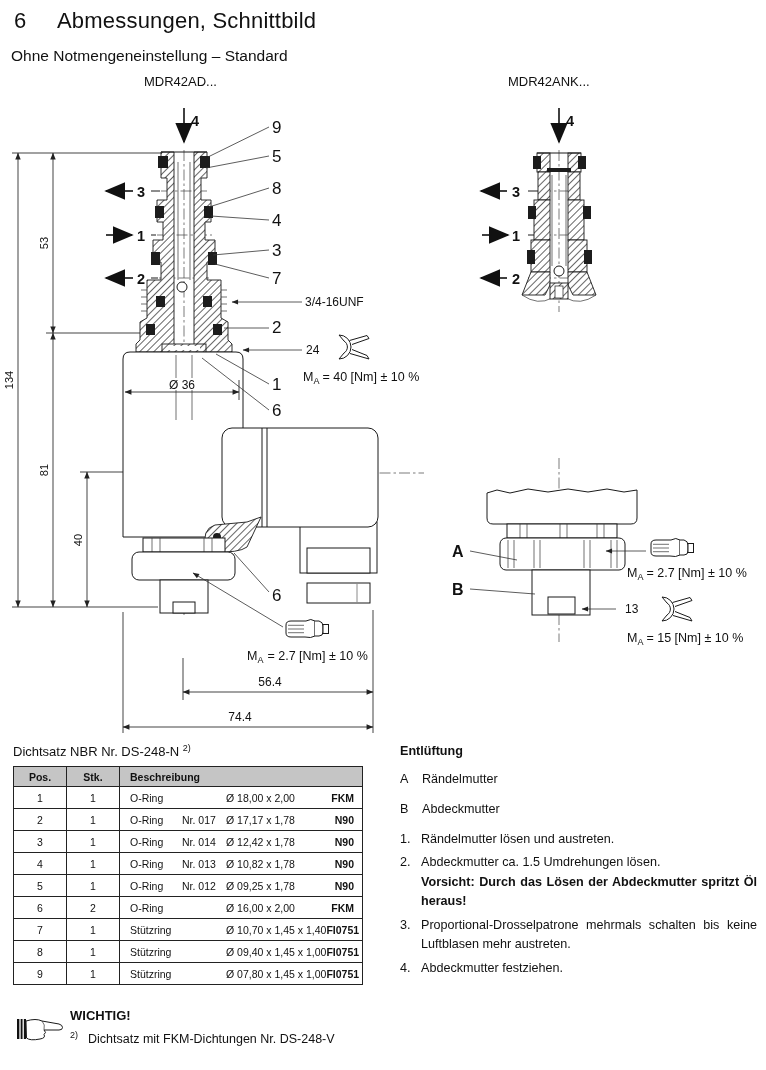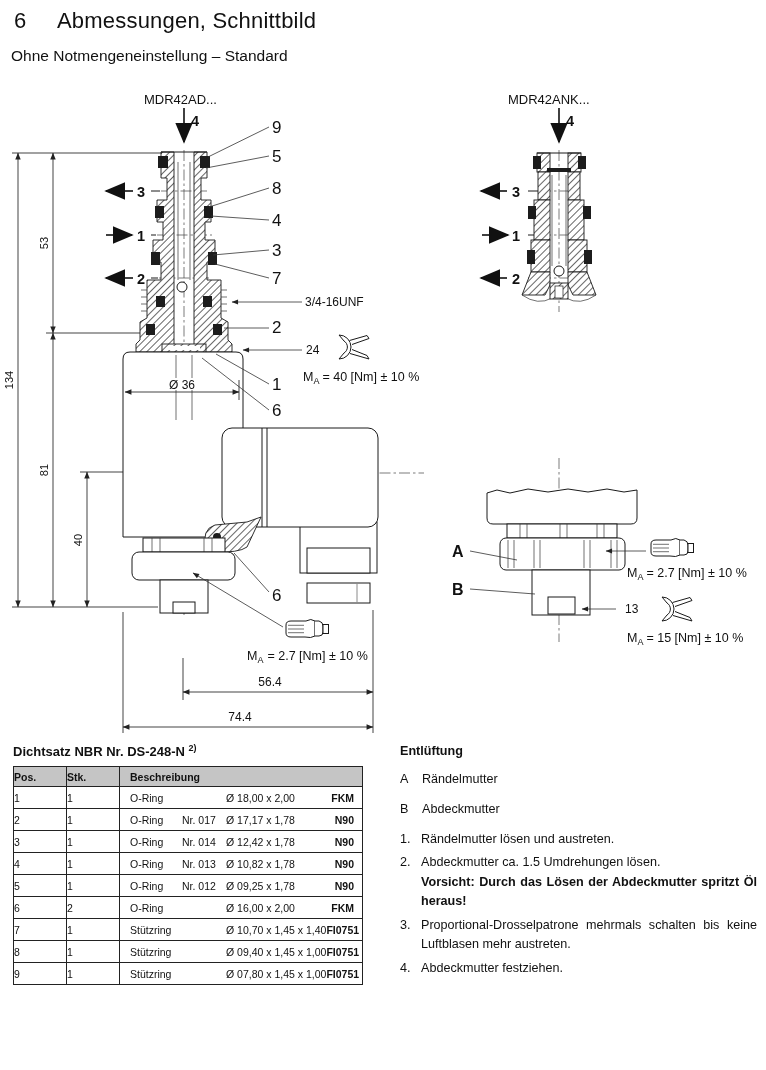--- a/index.html
+++ b/index.html
@@ -8,7 +8,7 @@
   .title-row{position:absolute;left:14px;top:8px;font-size:22px;letter-spacing:.2px;}
   .title-row .num{display:inline-block;width:43px;}
   .subtitle{position:absolute;left:11px;top:47px;font-size:15.5px;}
-  .fig-model{position:absolute;top:92px;font-size:13px;}
+  .fig-model{position:absolute;top:74px;font-size:13px;}
   #model-left{left:144px;}
   #model-right{left:508px;}
   svg{position:absolute;}

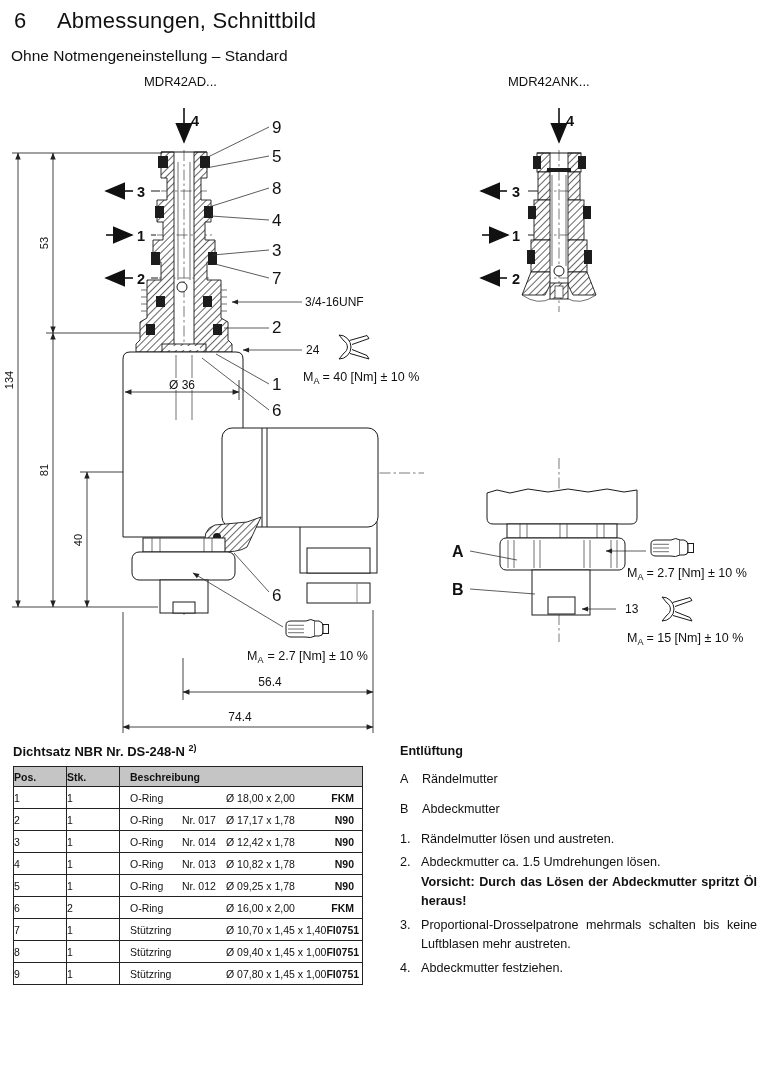--- a/index.html
+++ b/index.html
@@ -33,7 +33,7 @@
 
   
   .table-block{position:absolute;left:13px;top:743px;width:352px;}
-  .tbl-title{font-size:13px;font-weight:bold;}
+  .tbl-title{font-size:13px;font-weight:normal;}
   .tbl-title sup{font-size:9px;}
   table.seal{border-collapse:collapse;margin-top:7px;width:350px;table-layout:fixed;}
   table.seal td{border:1px solid #222;font-size:10.5px;height:21px;padding:0;}

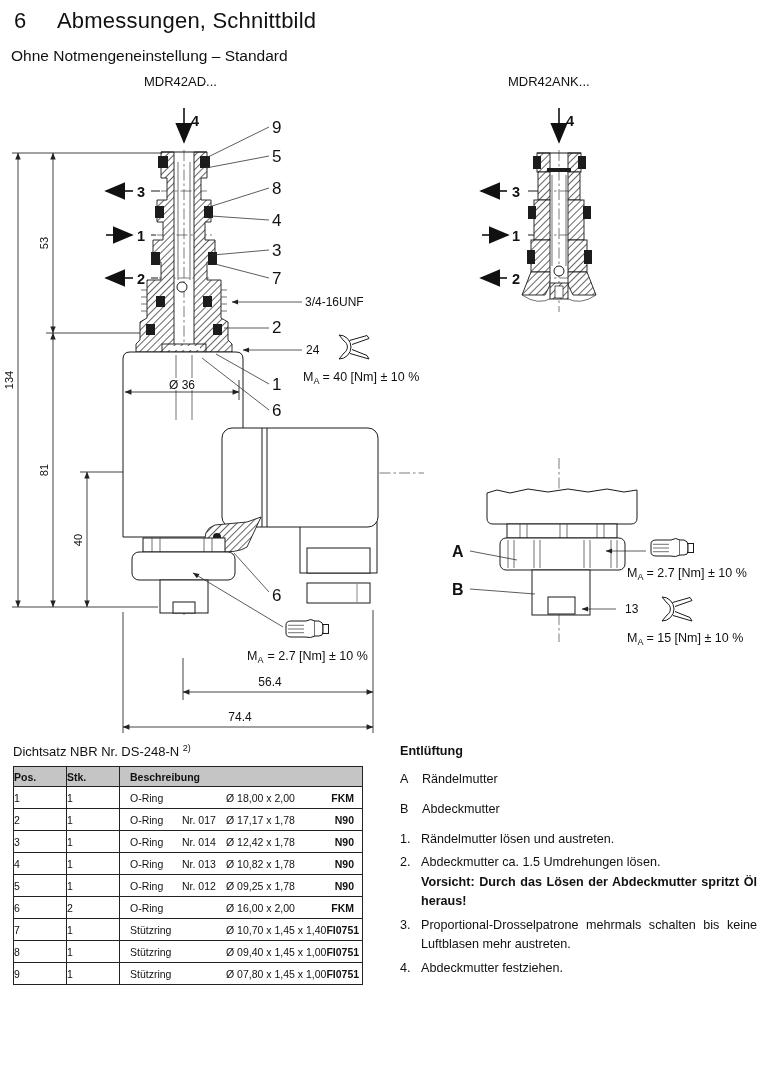--- a/index.html
+++ b/index.html
@@ -38,7 +38,7 @@
   table.seal{border-collapse:collapse;margin-top:7px;width:350px;table-layout:fixed;}
   table.seal td{border:1px solid #222;font-size:10.5px;height:21px;padding:0;}
   table.seal tr.hdr td{background:#c5c5c5;font-weight:bold;height:19px;}
-  td.cpos,td.cstk{width:52px;}
+  td.cpos,td.cstk{width:52px;text-align:center;}
   td.cdesc{padding-left:10px !important;}
   .desc{display:flex;align-items:center;padding-left:10px;}
   .d-name{width:52px;flex:none;}

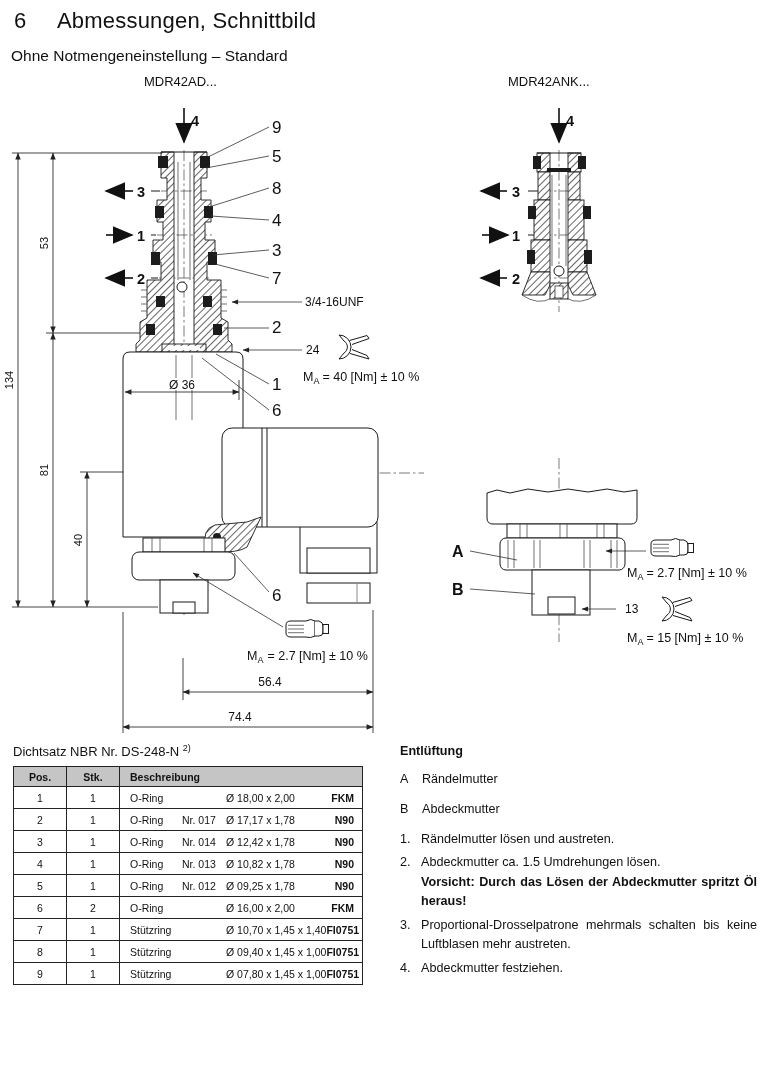--- a/index.html
+++ b/index.html
@@ -490,6 +490,17 @@
     </table>
   </div>
 
+  <div class="wichtig">
+    <svg class="w-icon" width="48" height="30" viewBox="0 0 48 30" style="position:relative">
+      <use href="#pointhandSym" x="1" y="2"></use>
+    </svg>
+    <div class="w-texts">
+      <div class="w-title">WICHTIG!</div>
+      <div class="w-foot">
+        <sup>2)</sup><span>Dichtsatz mit FKM-Dichtungen Nr. DS-248-V</span>
+      </div>
+    </div>
+  </div>
 
   <div class="vent">
     <div class="v-head">Entlüftung</div>

